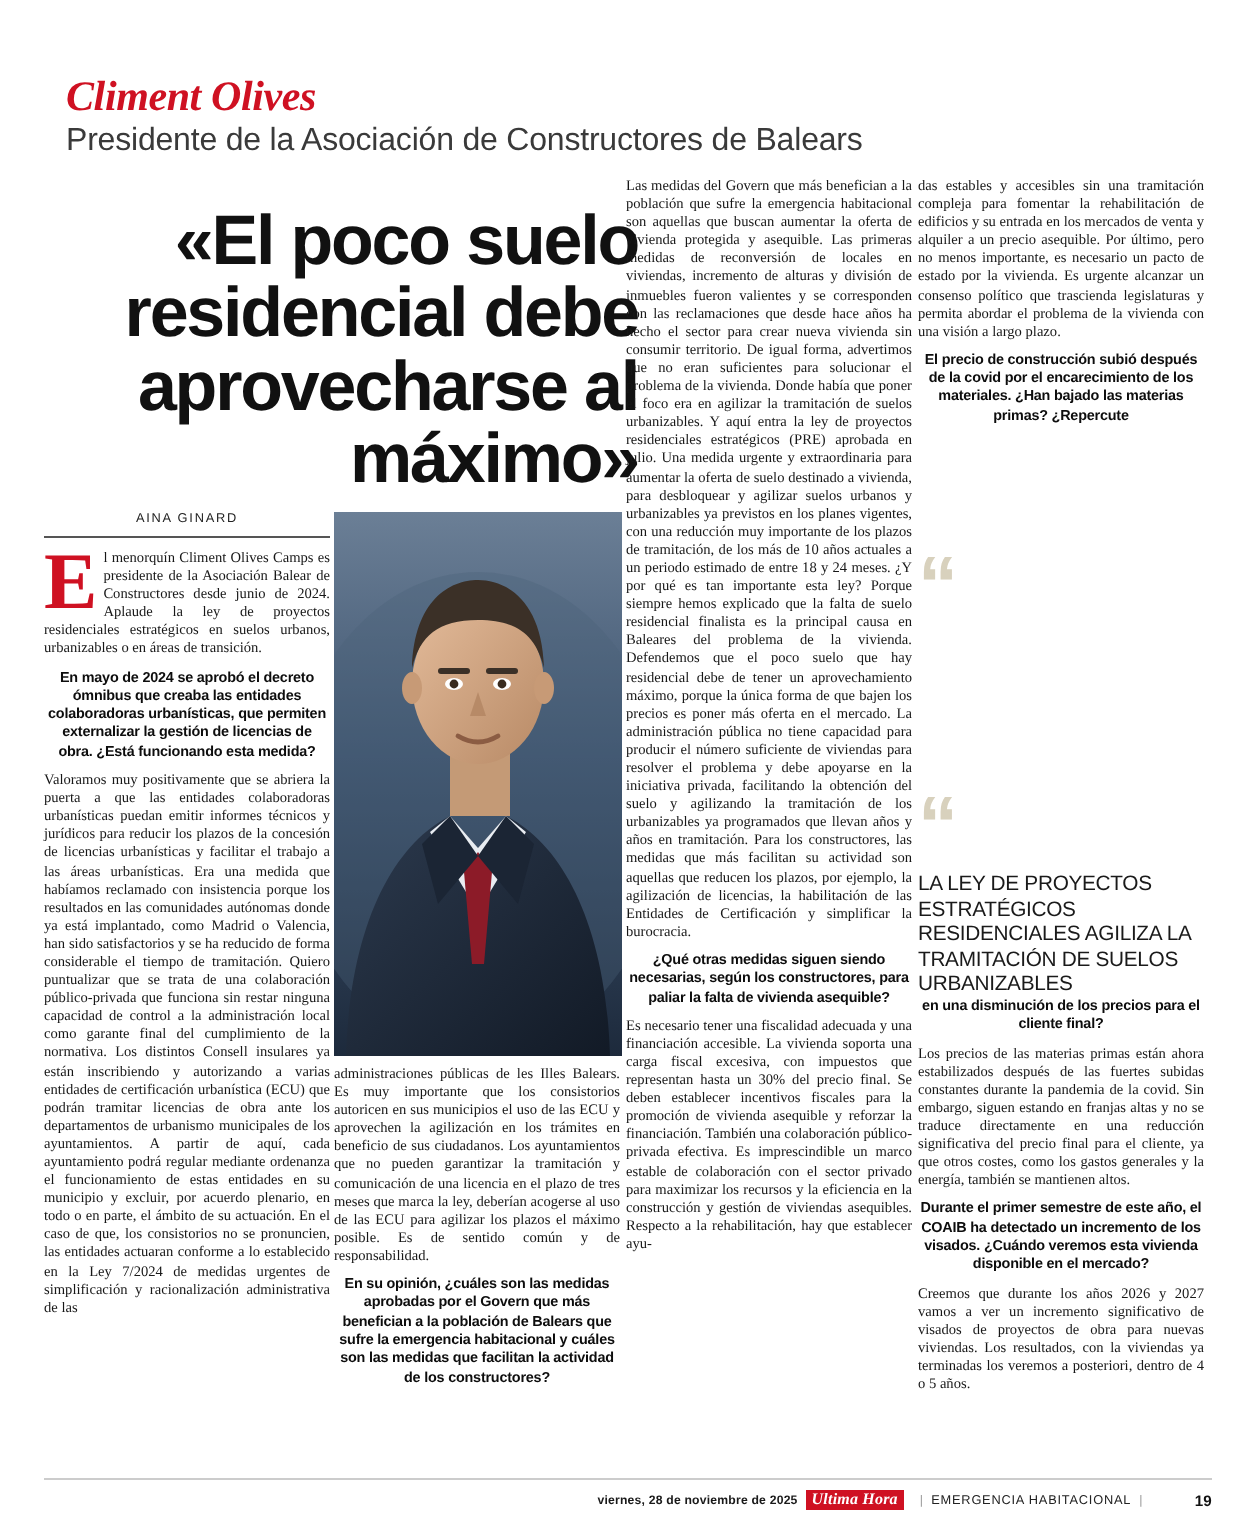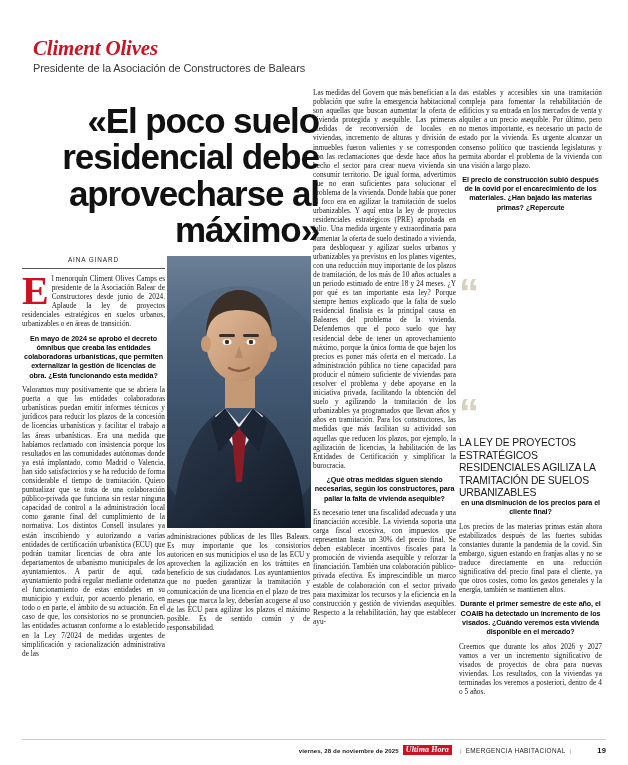--- a/index.html
+++ b/index.html
@@ -41,7 +41,7 @@
     left: 33px;
     top: 63px;
     font-family: "Liberation Sans", sans-serif;
-    font-size: 11px;
+    font-size: 16px;
     letter-spacing: -0.1px;
     color: #3a3a3a;
     line-height: 1;

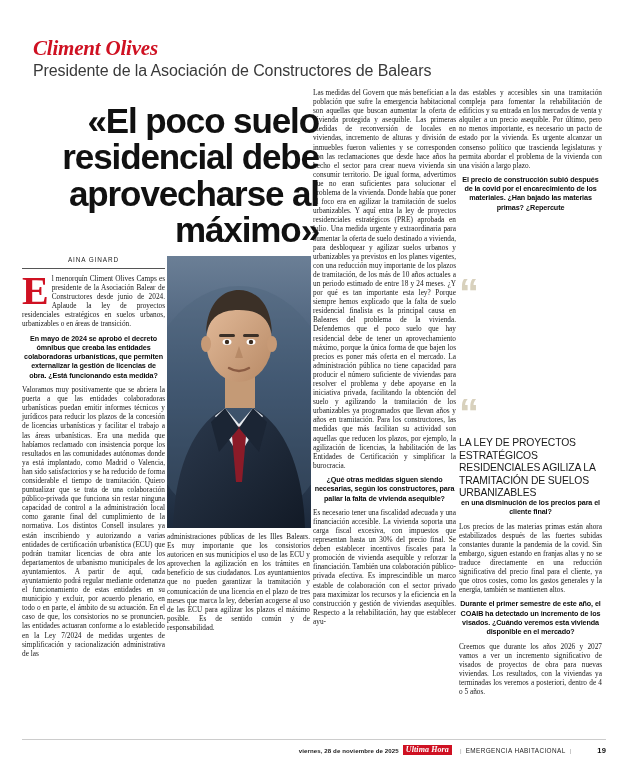--- a/index.html
+++ b/index.html
@@ -294,6 +294,7 @@
 
   <div class="col col2">
     <p>administraciones públicas de les Illes Balears. Es muy importante que los consistorios autoricen en sus municipios el uso de las ECU y aprovechen la agilización en los trámites en beneficio de sus ciudadanos. Los ayuntamientos que no pueden garantizar la tramitación y comunicación de una licencia en el plazo de tres meses que marca la ley, deberían acogerse al uso de las ECU para agilizar los plazos el máximo posible. Es de sentido común y de responsabilidad.</p>
+    <p class="q">En su opinión, ¿cuáles son las medidas aprobadas por el Govern que más benefician a la población de Balears que sufre la emergencia habitacional y cuáles son las medidas que facilitan la actividad de los constructores?</p>
   </div>
 
   <div class="col col3">

